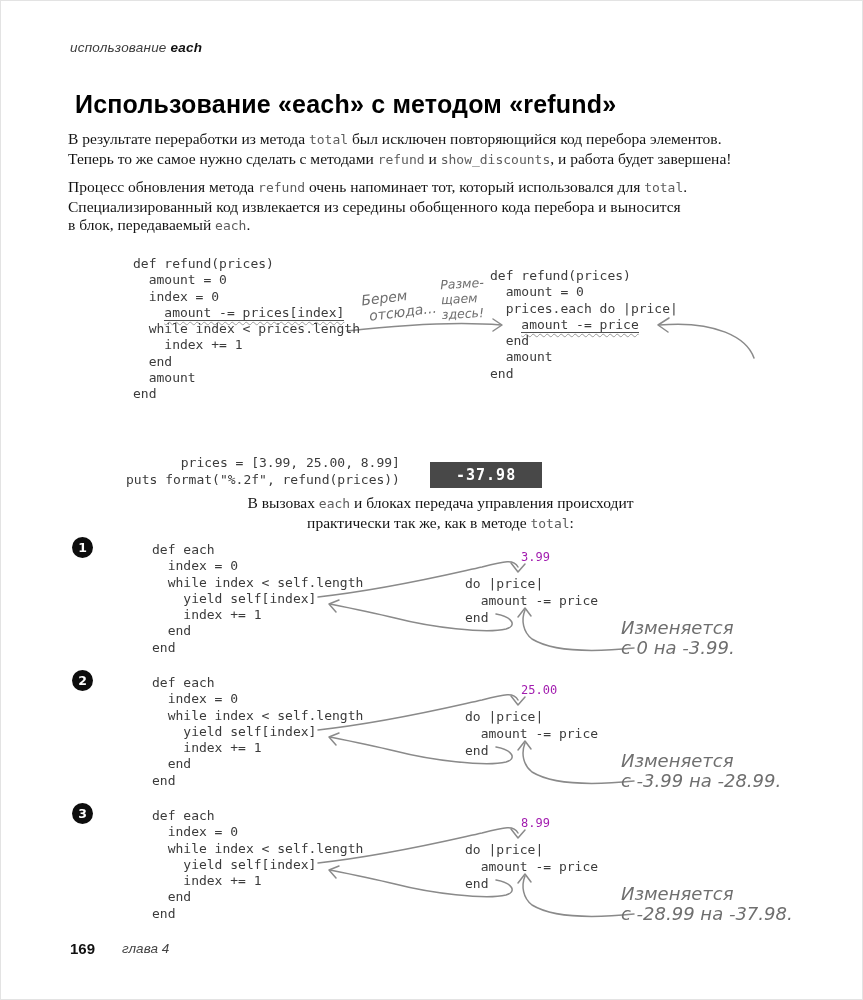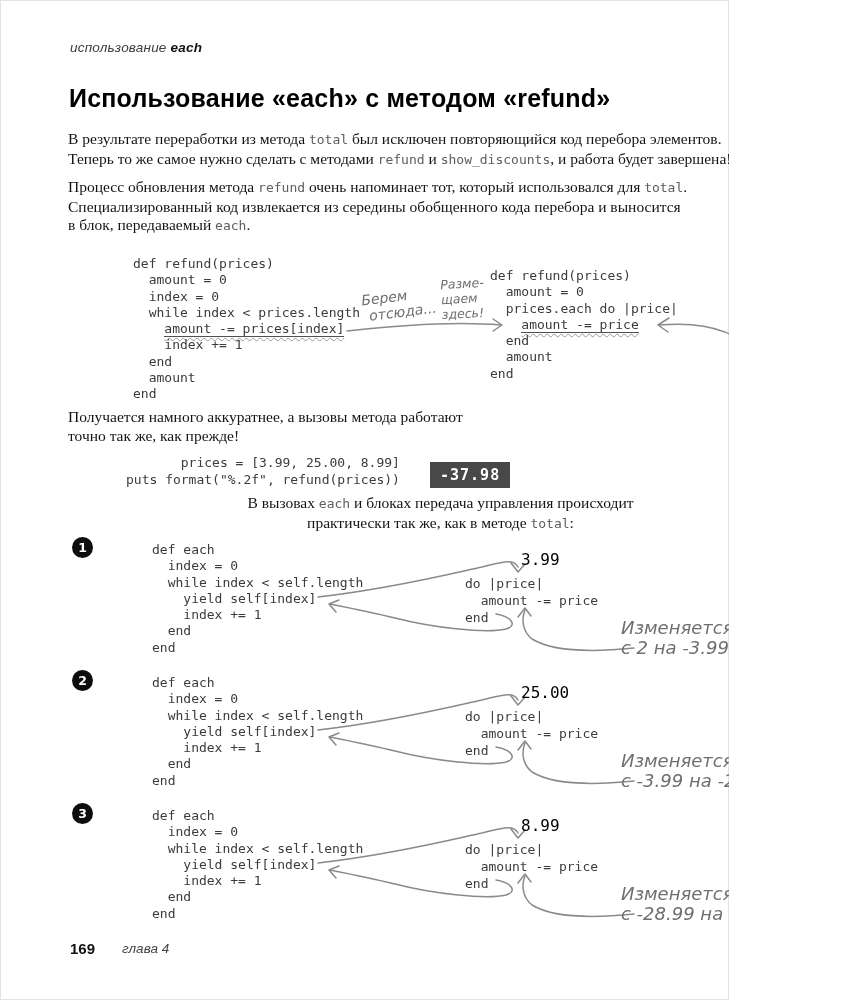--- a/index.html
+++ b/index.html
@@ -3,7 +3,7 @@
 <meta charset="utf-8">
 <style>
   html,body{margin:0;padding:0;background:#fff;}
-  .page{position:relative;width:729px;height:1000px;background:#ffffff;overflow:hidden;
+  .page{position:relative;width:863px;height:1000px;background:#ffffff;overflow:hidden;
         box-shadow:inset 0 0 0 1px #e3e3e3;font-family:"Liberation Sans",sans-serif;}
   .arrows{position:absolute;left:0;top:0;width:863px;height:1000px;pointer-events:none;}
   .running-head{position:absolute;left:70px;top:40px;font-style:italic;font-size:13.5px;color:#3c3c3c;letter-spacing:.2px;}

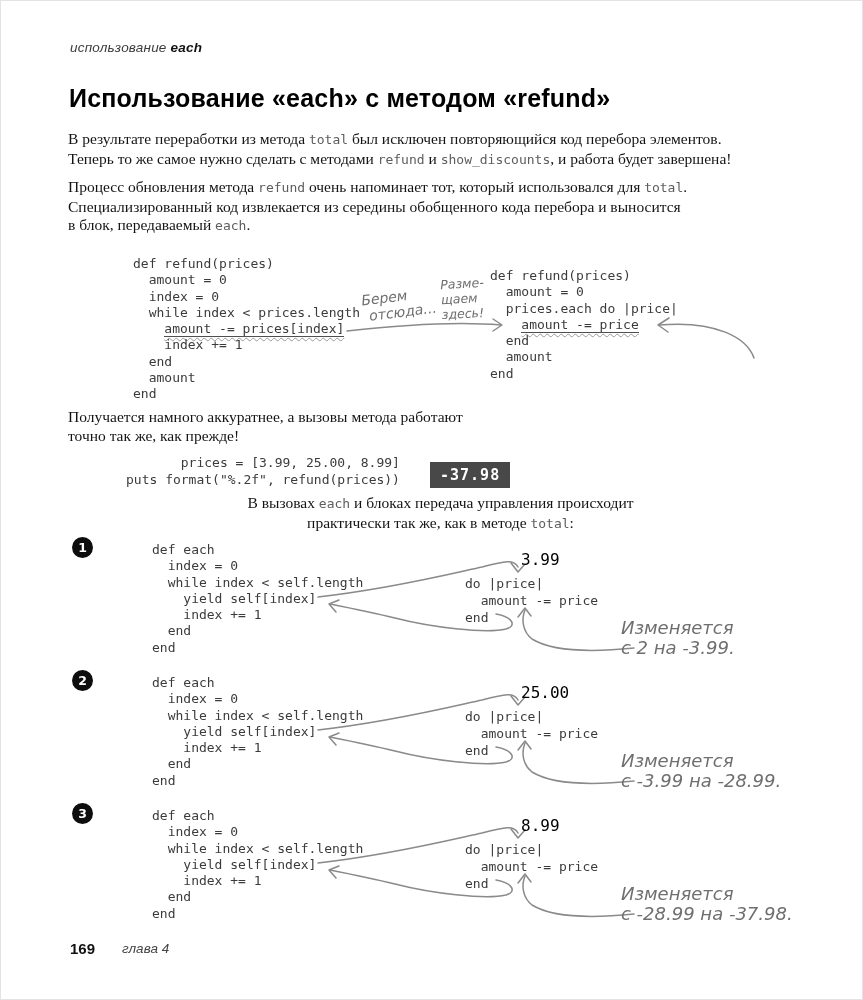--- a/index.html
+++ b/index.html
@@ -8,7 +8,7 @@
   .arrows{position:absolute;left:0;top:0;width:863px;height:1000px;pointer-events:none;}
   .running-head{position:absolute;left:70px;top:40px;font-style:italic;font-size:13.5px;color:#3c3c3c;letter-spacing:.2px;}
   .rh-kw{font-weight:bold;color:#111;margin-left:4px;}
-  .title{position:absolute;left:67px;top:82px;margin:2px;font-family:"Liberation Sans",sans-serif;
+  .title{position:absolute;left:67px;top:82px;margin:8px;font-family:"Liberation Sans",sans-serif;
          font-weight:700;font-size:25px;color:#000;letter-spacing:.2px;}
   .body{position:absolute;margin:0;font-family:"Liberation Serif",serif;font-size:15.5px;
         line-height:18.6px;color:#141414;width:745px;}

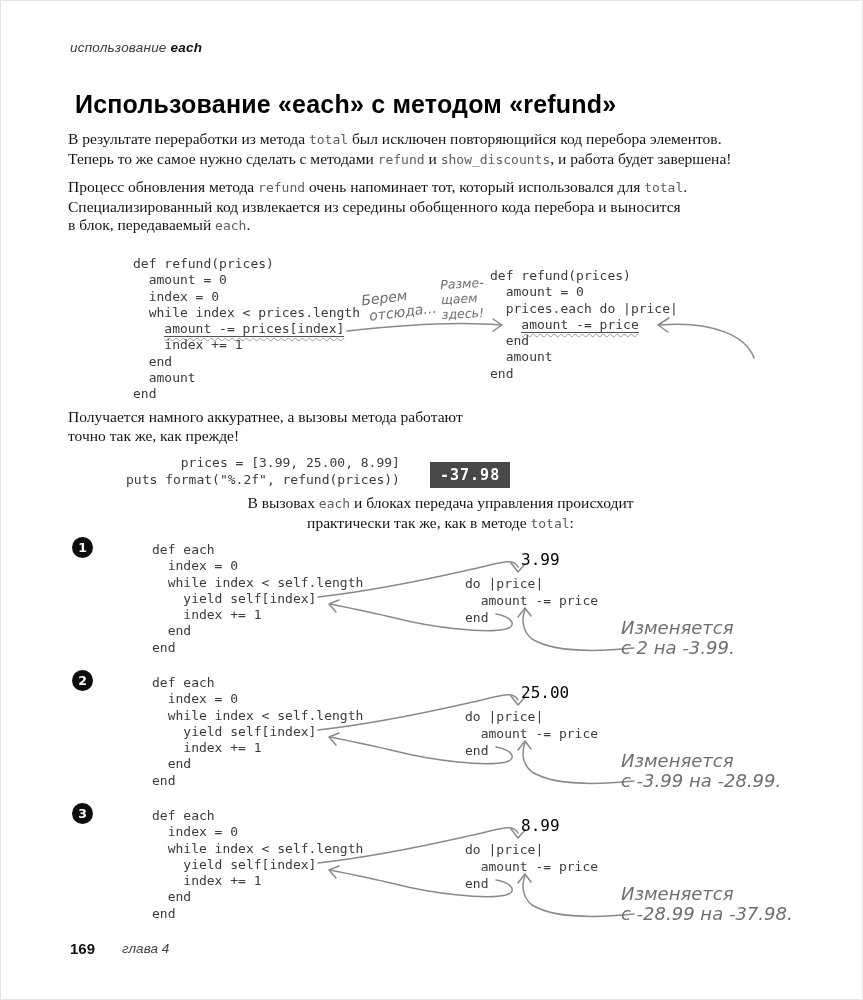--- a/index.html
+++ b/index.html
@@ -100,7 +100,7 @@
   <p class="body p1">В результате переработки из метода <span class="ic">total</span> был исключен повторяющийся код перебора элементов.<br>Теперь то же самое нужно сделать с методами <span class="ic">refund</span> и <span class="ic">show_discounts</span>, и работа будет завершена!</p>
   <p class="body p2">Процесс обновления метода <span class="ic">refund</span> очень напоминает тот, который использовался для <span class="ic">total</span>.<br>Специализированный код извлекается из середины обобщенного кода перебора и выносится<br>в блок, передаваемый <span class="ic">each</span>.</p>
 
-  <pre class="code old-code"><div class="cl">def refund(prices)</div><div class="cl">  amount = 0</div><div class="cl">  index = 0</div><div class="cl">  while index &lt; prices.length</div><div class="cl">    <span class="cu">amount -= prices[index]</span></div><div class="cl">    index += 1</div><div class="cl">  end</div><div class="cl">  amount</div><div class="cl">end</div></pre>
+  <pre class="code old-code"><div class="cl">def refund(prices)</div><div class="cl">  amount = 0</div><div class="cl">  index = 0</div><div class="cl">    <span class="cu">amount -= prices[index]</span></div><div class="cl">  while index &lt; prices.length</div><div class="cl">    index += 1</div><div class="cl">  end</div><div class="cl">  amount</div><div class="cl">end</div></pre>
   <div class="hand take">
       <div>Берем</div>
       <div>отсюда...</div>

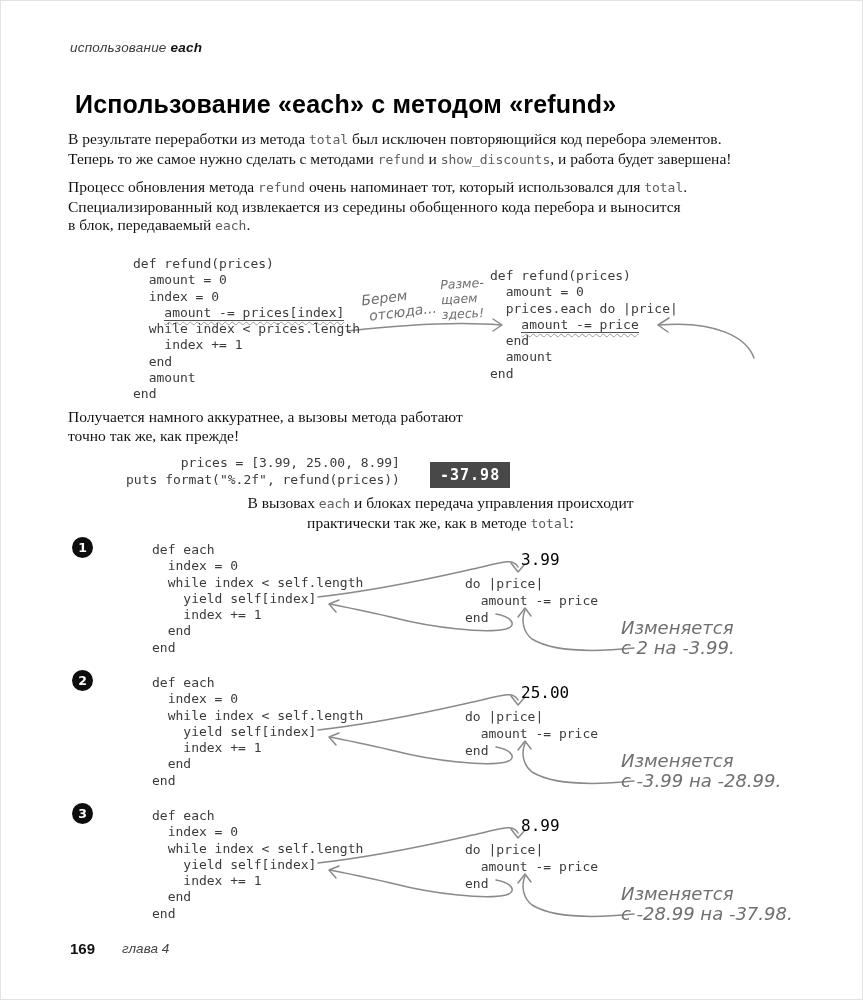--- a/index.html
+++ b/index.html
@@ -112,7 +112,6 @@
     </div>
   <pre class="code new-code"><div class="cl">def refund(prices)</div><div class="cl">  amount = 0</div><div class="cl">  prices.each do |price|</div><div class="cl">    <span class="cu">amount -= price</span></div><div class="cl">  end</div><div class="cl">  amount</div><div class="cl">end</div></pre>
 
-  <p class="body p3">Получается намного аккуратнее, а вызовы метода работают<br>точно так же, как прежде!</p>
 
   <pre class="code calls-code"><div class="cl">prices = [3.99, 25.00, 8.99]</div><div class="cl">puts format("%.2f", refund(prices))</div></pre>
   <div class="outbox">-37.98</div>

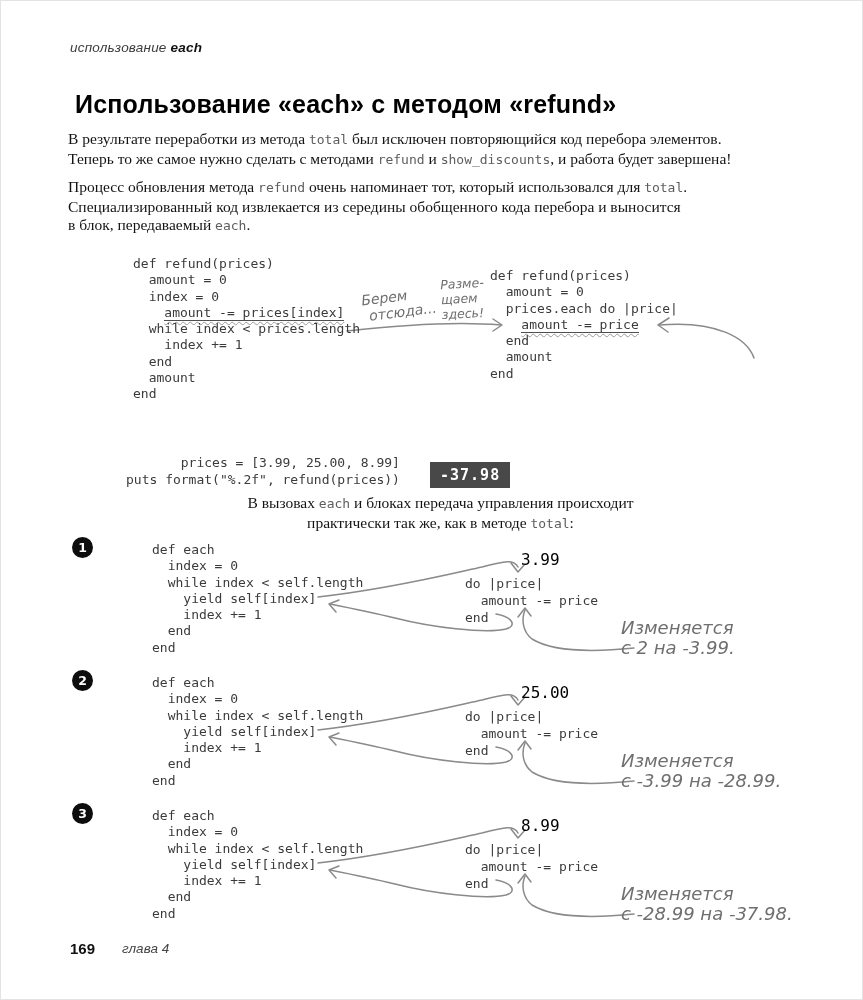--- a/index.html
+++ b/index.html
@@ -26,7 +26,7 @@
   .calls-code{left:126px;top:454px;line-height:17.4px;text-align:right;}
   .outbox{position:absolute;left:430px;top:462px;background:#484848;color:#fff;
           font-family:"DejaVu Sans Mono",monospace;font-size:15px;font-weight:bold;
-          padding:4px 10px;letter-spacing:1px;}
+          padding:4px 26px;letter-spacing:1px;}
   .hand{position:absolute;font-family:"DejaVu Sans",sans-serif;font-style:italic;color:#6f6f6f;}
   .take{left:362px;top:288px;font-size:14px;line-height:16px;transform:rotate(-7deg);}
   .take div:nth-child(2){padding-left:6px;}

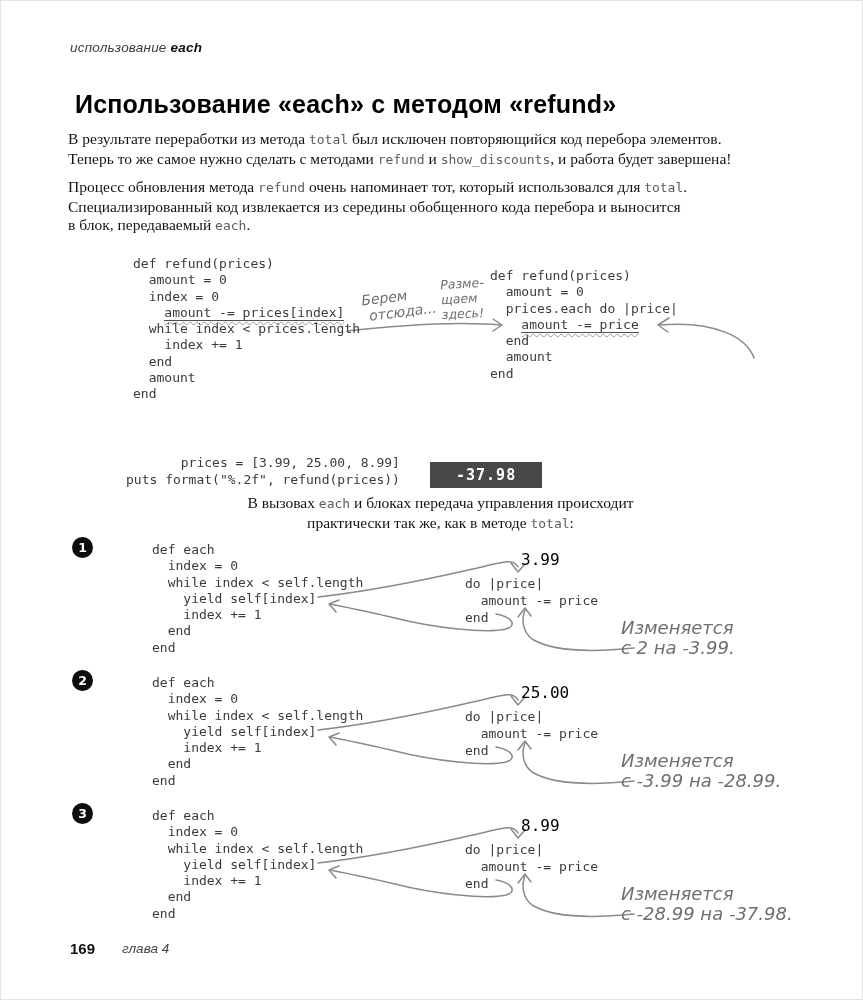--- a/index.html
+++ b/index.html
@@ -39,7 +39,7 @@
          font-size:12.5px;display:flex;align-items:center;justify-content:center;}
   .each-code{left:152px;top:6px;}
   .value-label{position:absolute;left:521px;top:14px;font-family:"DejaVu Sans Mono",monospace;
-               font-size:16px;color:#000000;}
+               font-size:12px;color:#a21caf;}
   .do-block{left:465px;top:39px;line-height:17px;}
   .note{left:621px;top:82px;font-size:18px;line-height:20px;}
   .footer{position:absolute;left:70px;top:940px;font-size:15px;color:#222;}

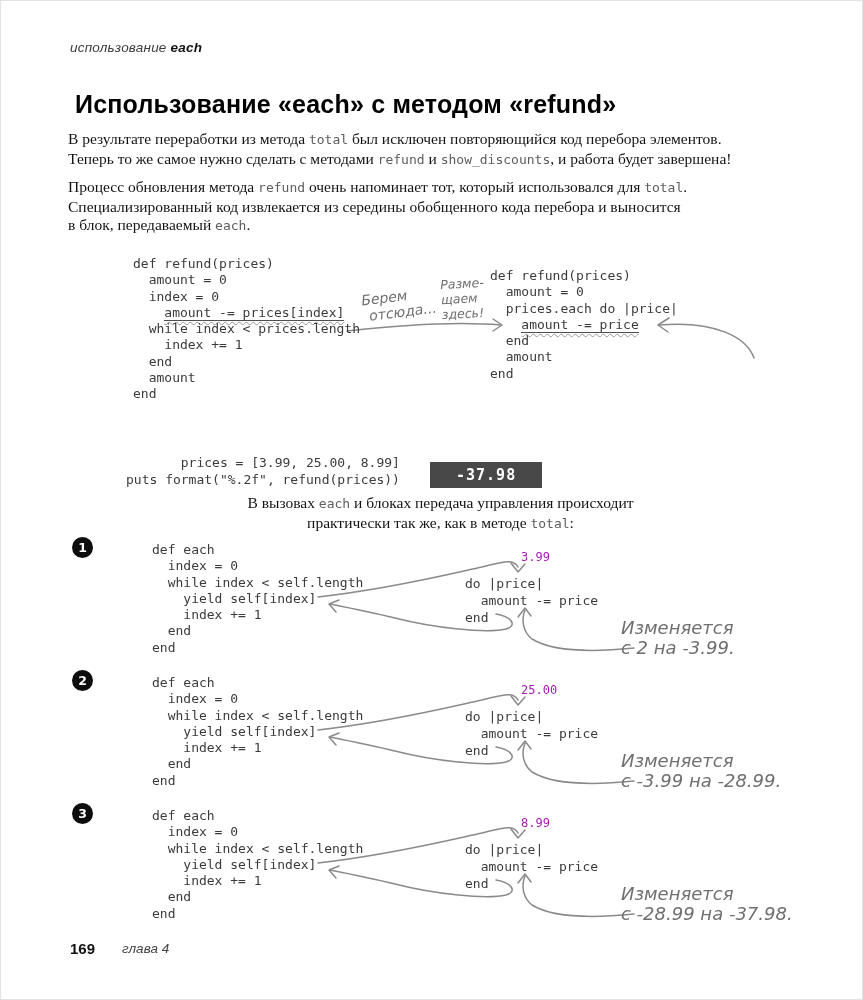--- a/index.html
+++ b/index.html
@@ -125,7 +125,7 @@
     <pre class="code do-block"><div class="cl">do |price|</div><div class="cl">  amount -= price</div><div class="cl">end</div></pre>
     <div class="hand note">
         <div>Изменяется</div>
-        <div>с 2 на -3.99.</div>
+        <div>с 0 на -3.99.</div>
       </div>
   </div>
 

